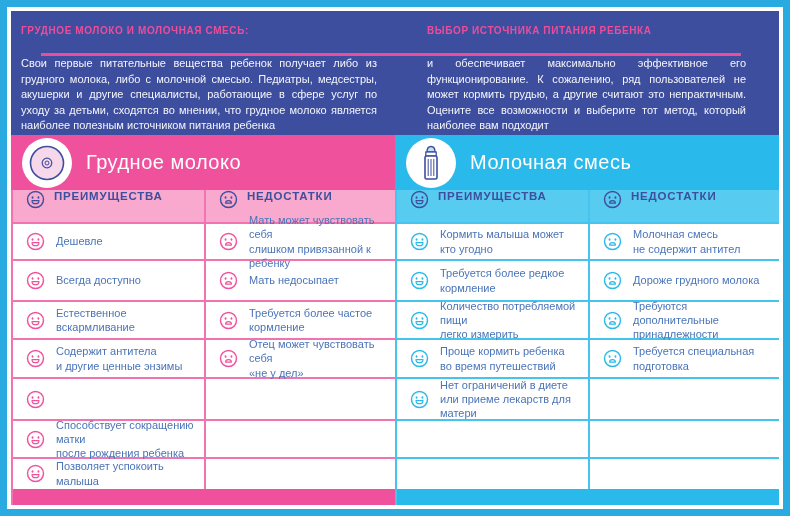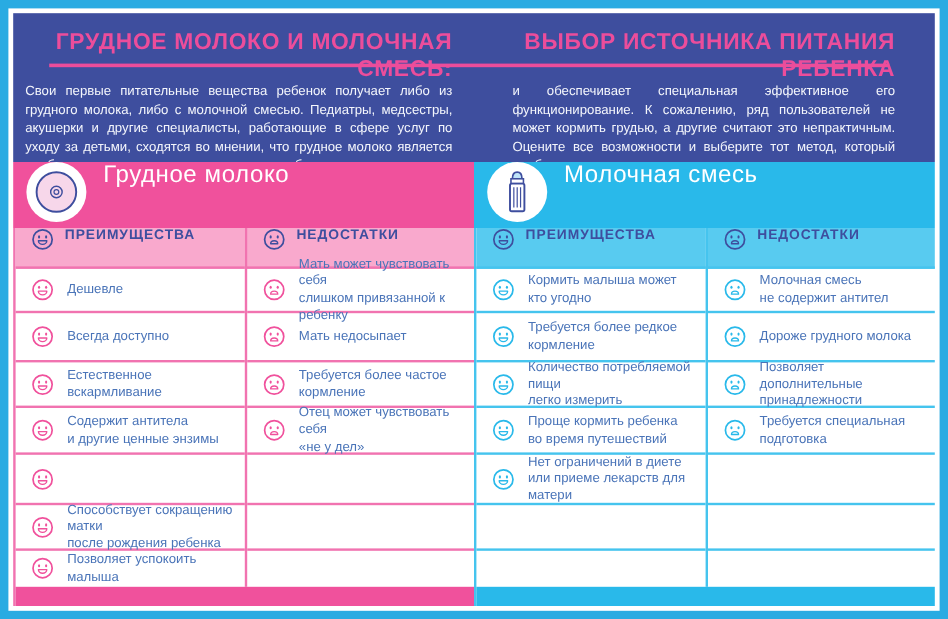--- a/index.html
+++ b/index.html
@@ -17,7 +17,7 @@
   .header-half{width:50%;}
   .header-half.left{padding:14px 18px 0 10px}
   .header-half.right{padding:14px 33px 0 32px}
-  .header-title{text-align:right;color:var(--title-pink);font-size:19px;font-weight:bold;letter-spacing:.6px}
+  .header-title{text-align:left;color:var(--title-pink);font-size:10px;font-weight:bold;letter-spacing:.6px}
   .header-rule{position:absolute;left:30px;right:38px;top:42px;height:3px;background:var(--title-pink)}
   .header-para{color:#f4f6fc;font-size:11px;line-height:1.42;text-align:justify}
 

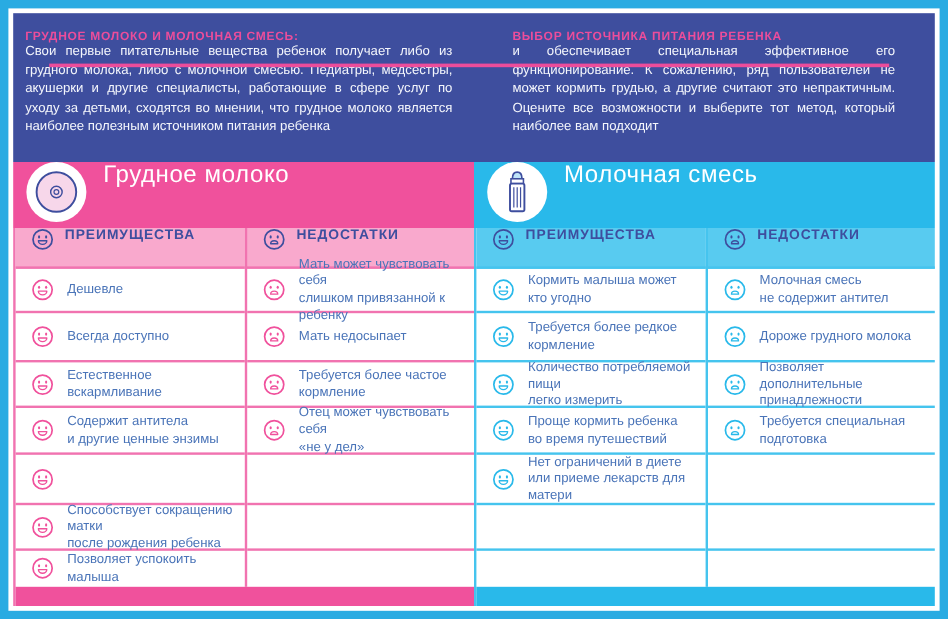--- a/index.html
+++ b/index.html
@@ -19,7 +19,7 @@
   .header-half.right{padding:14px 33px 0 32px}
   .header-title{text-align:left;color:var(--title-pink);font-size:10px;font-weight:bold;letter-spacing:.6px}
   .header-rule{position:absolute;left:30px;right:38px;top:42px;height:3px;background:var(--title-pink)}
-  .header-para{color:#f4f6fc;font-size:11px;line-height:1.42;text-align:justify}
+  .header-para{margin-top:20px;color:#f4f6fc;font-size:11px;line-height:1.42;text-align:justify}
 
   
   .banners{height:55px;display:flex}

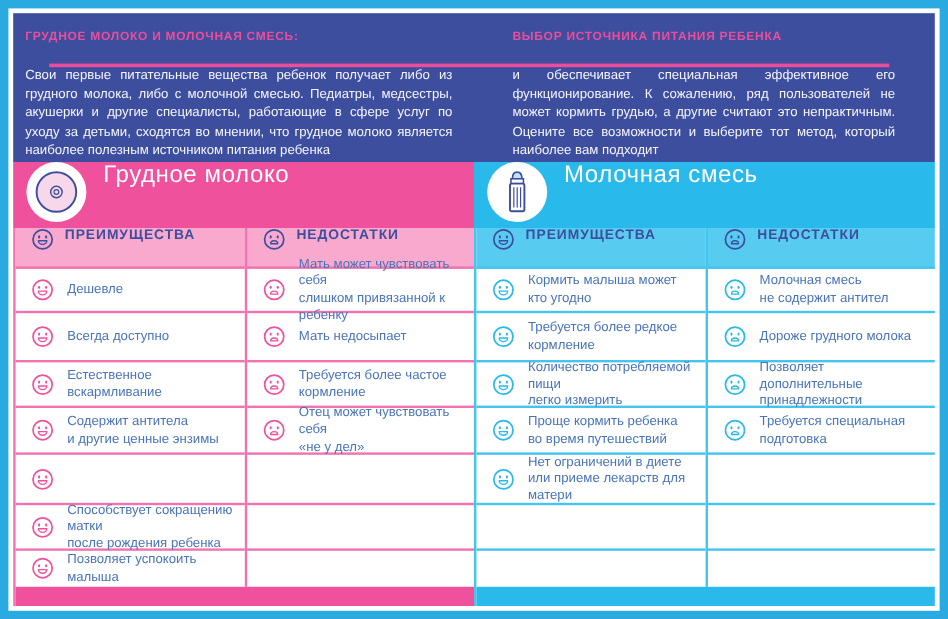--- a/index.html
+++ b/index.html
@@ -77,7 +77,7 @@
       </div>
       <div class="header-half right">
         <div class="header-title">ВЫБОР ИСТОЧНИКА ПИТАНИЯ РЕБЕНКА</div>
-        <div class="header-para">и обеспечивает специальная эффективное его функционирование. К сожалению, ряд пользователей не может кормить грудью, а другие считают это непрактичным. Оцените все возможности и выберите тот метод, который наиболее вам подходит</div>
+        <div class="header-para">и обеспечивает максимально эффективное его функционирование. К сожалению, ряд пользователей не может кормить грудью, а другие считают это непрактичным. Оцените все возможности и выберите тот метод, который наиболее вам подходит</div>
       </div>
       <div class="header-rule"></div>
     </div>

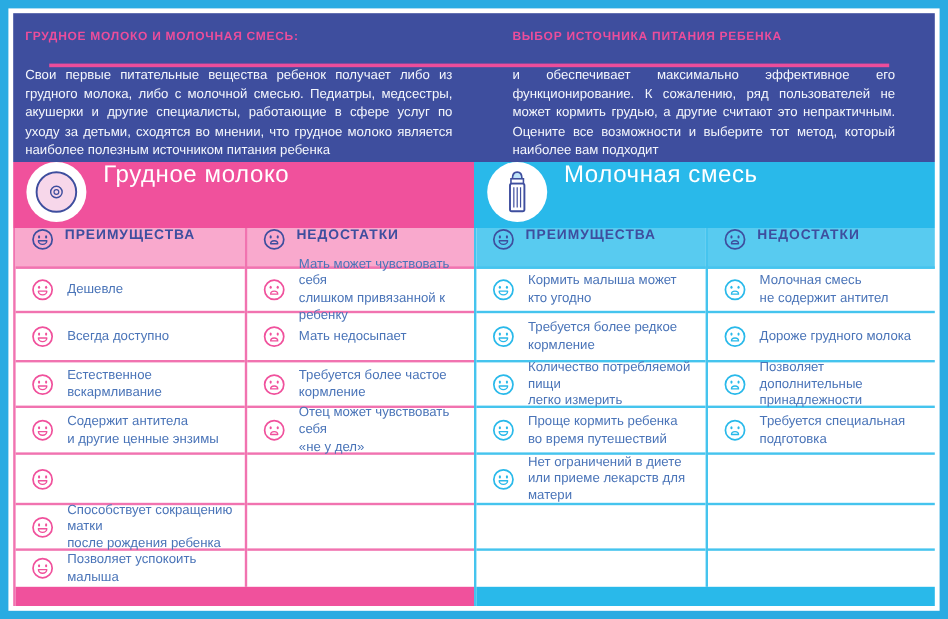--- a/index.html
+++ b/index.html
@@ -23,7 +23,7 @@
 
   
   .banners{height:55px;display:flex}
-  .banner{width:50%;display:flex;align-items:flex-start;gap:14px;padding-left:11px}
+  .banner{width:50%;display:flex;align-items:center;gap:14px;padding-left:11px}
   .banner.pink{background:var(--pink)}
   .banner.cyan{background:var(--cyan)}
   .banner-badge{width:50px;height:50px;border-radius:50%;background:#fff;display:flex;align-items:center;justify-content:center;flex:0 0 auto}

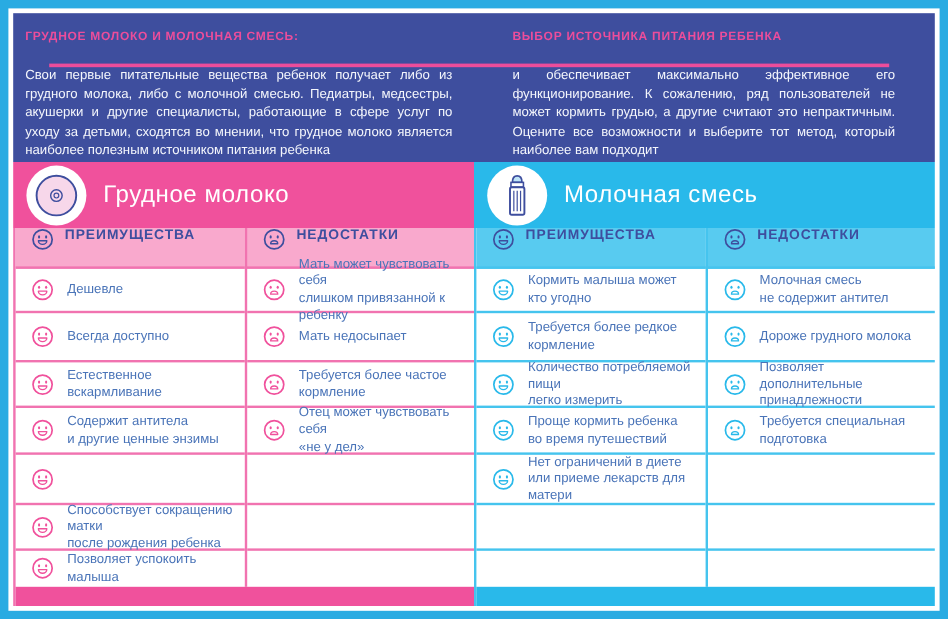--- a/index.html
+++ b/index.html
@@ -392,7 +392,7 @@
                     <path d="M6.9 13.8 A3.1 2.6 0 0 1 13.1 13.8 Z" fill="none" stroke="#29B9EA" stroke-width="1.2" stroke-linejoin="round"></path>
                   </svg>
                 </span>
-                <span class="cell-text">Позволяет дополнительные
+                <span class="cell-text">Требуются дополнительные
 принадлежности</span>
               </div>
               <div class="cell">

